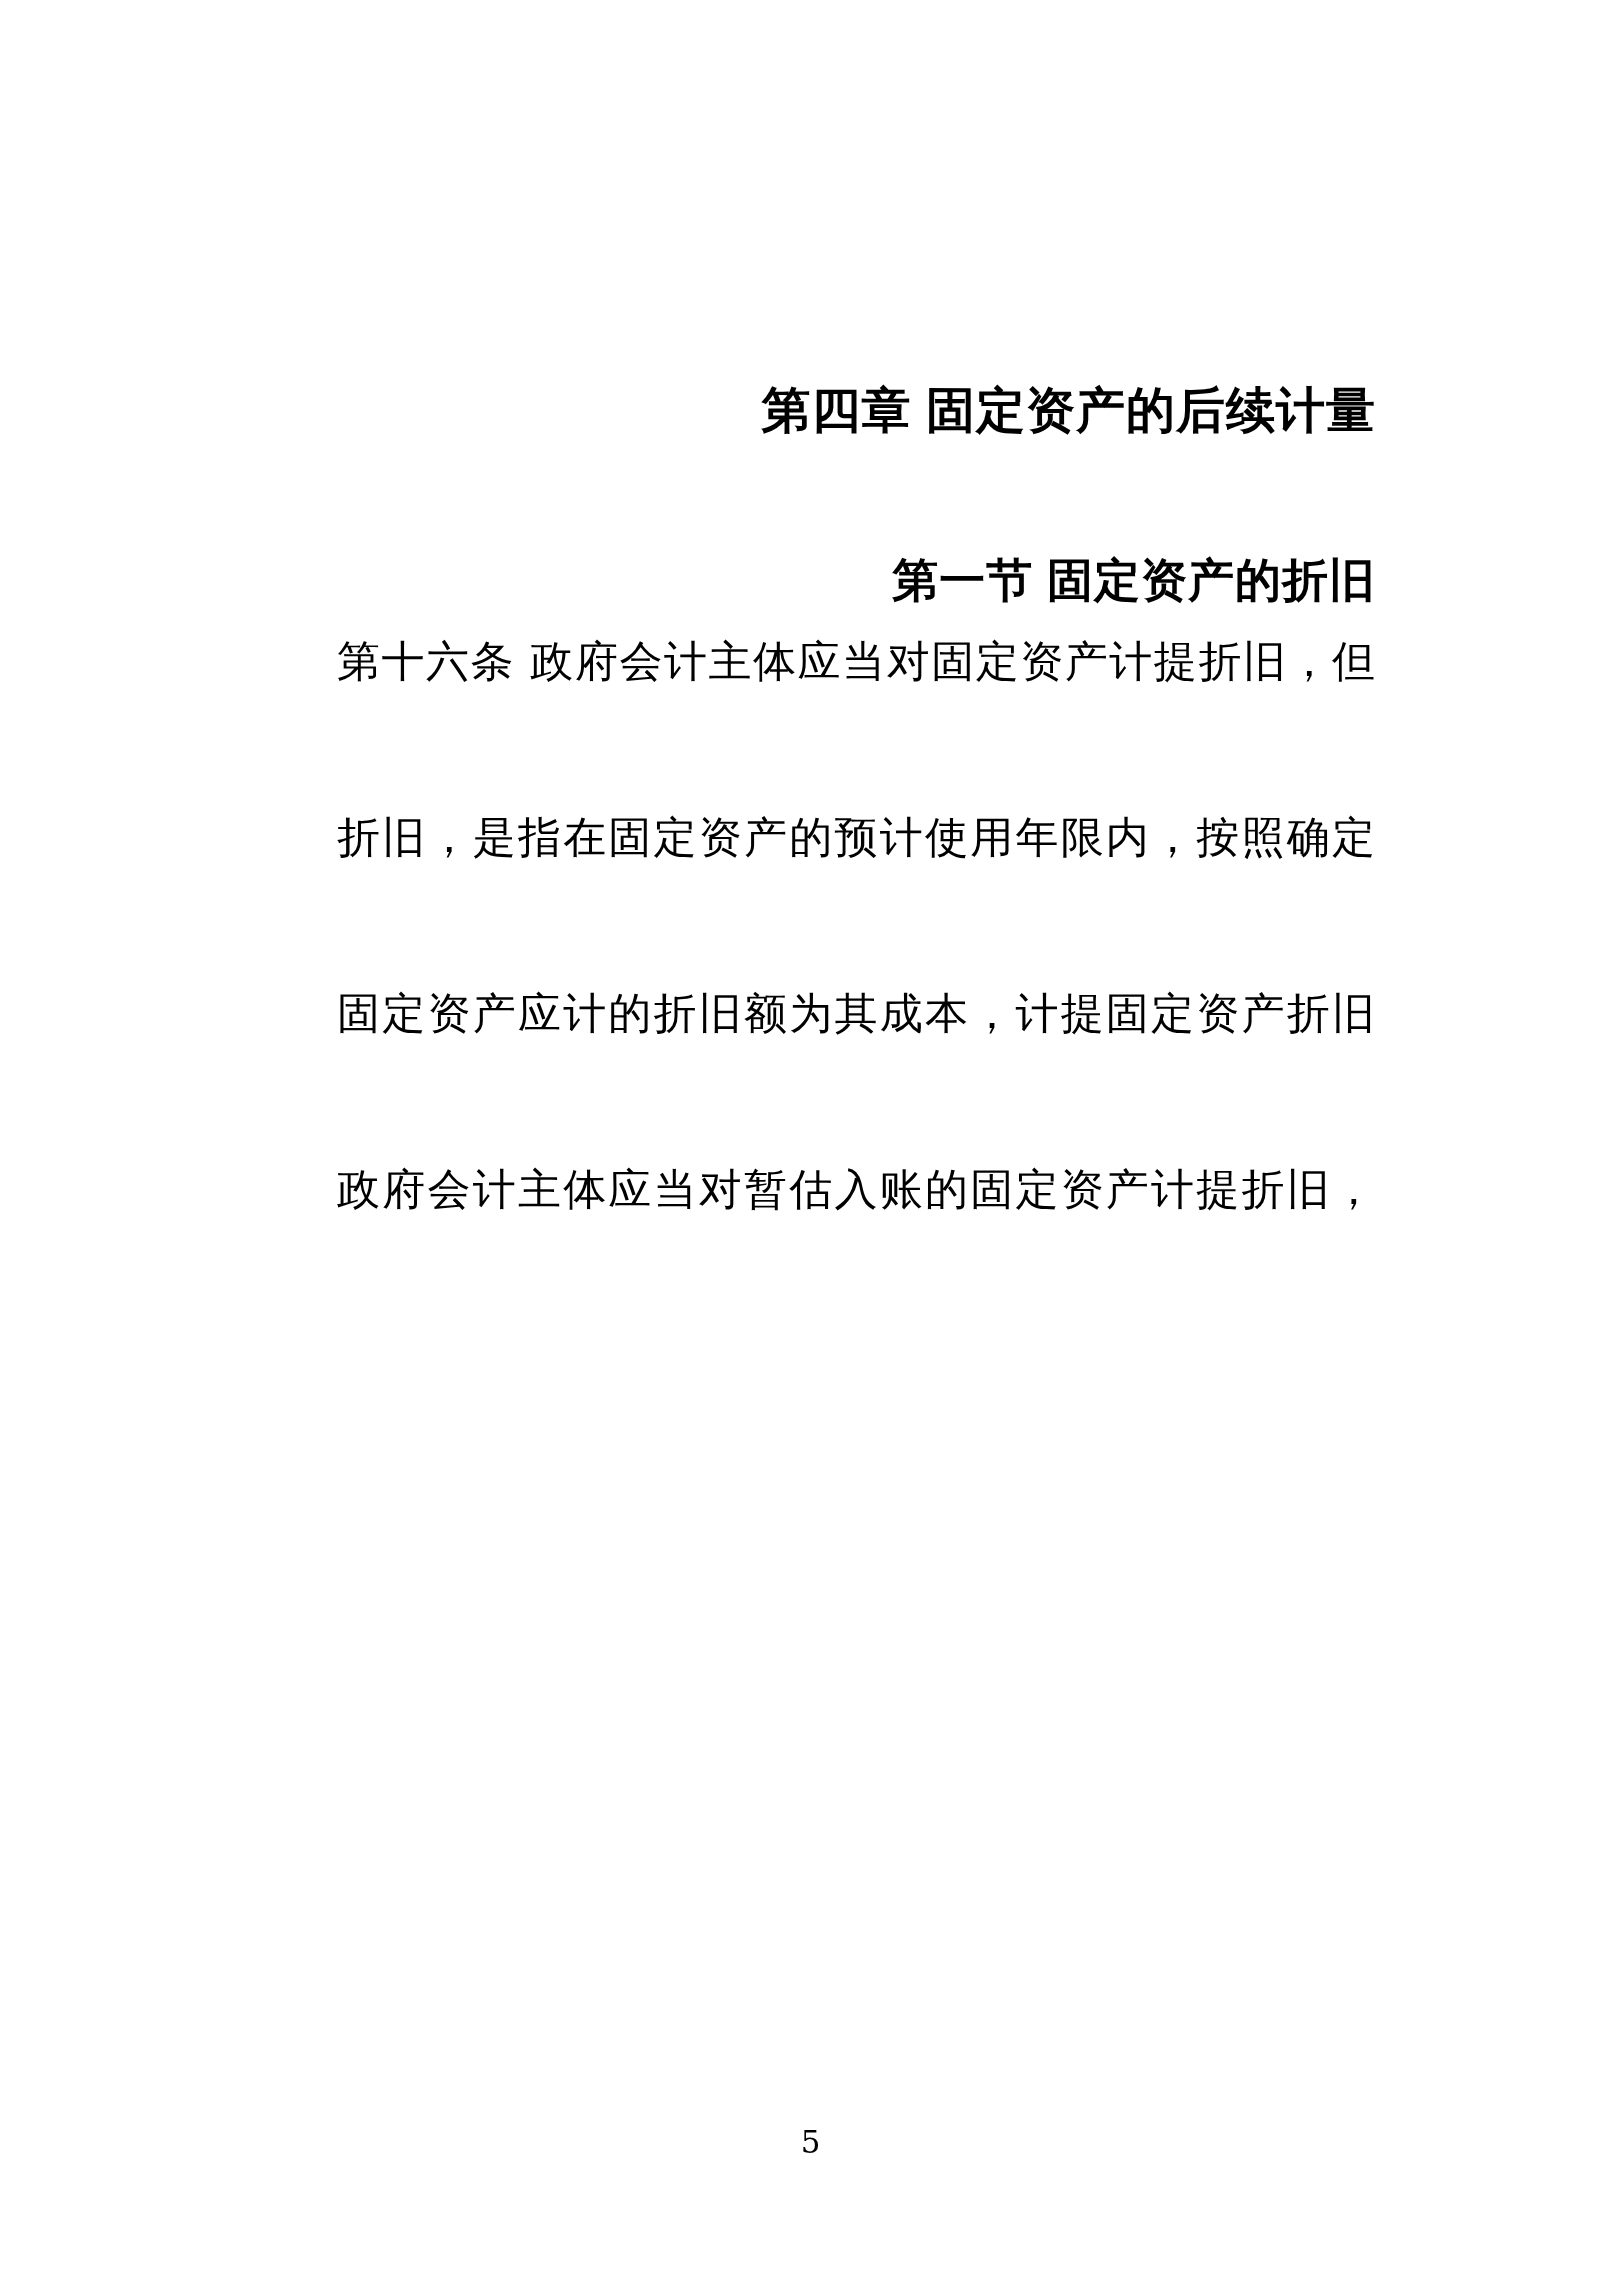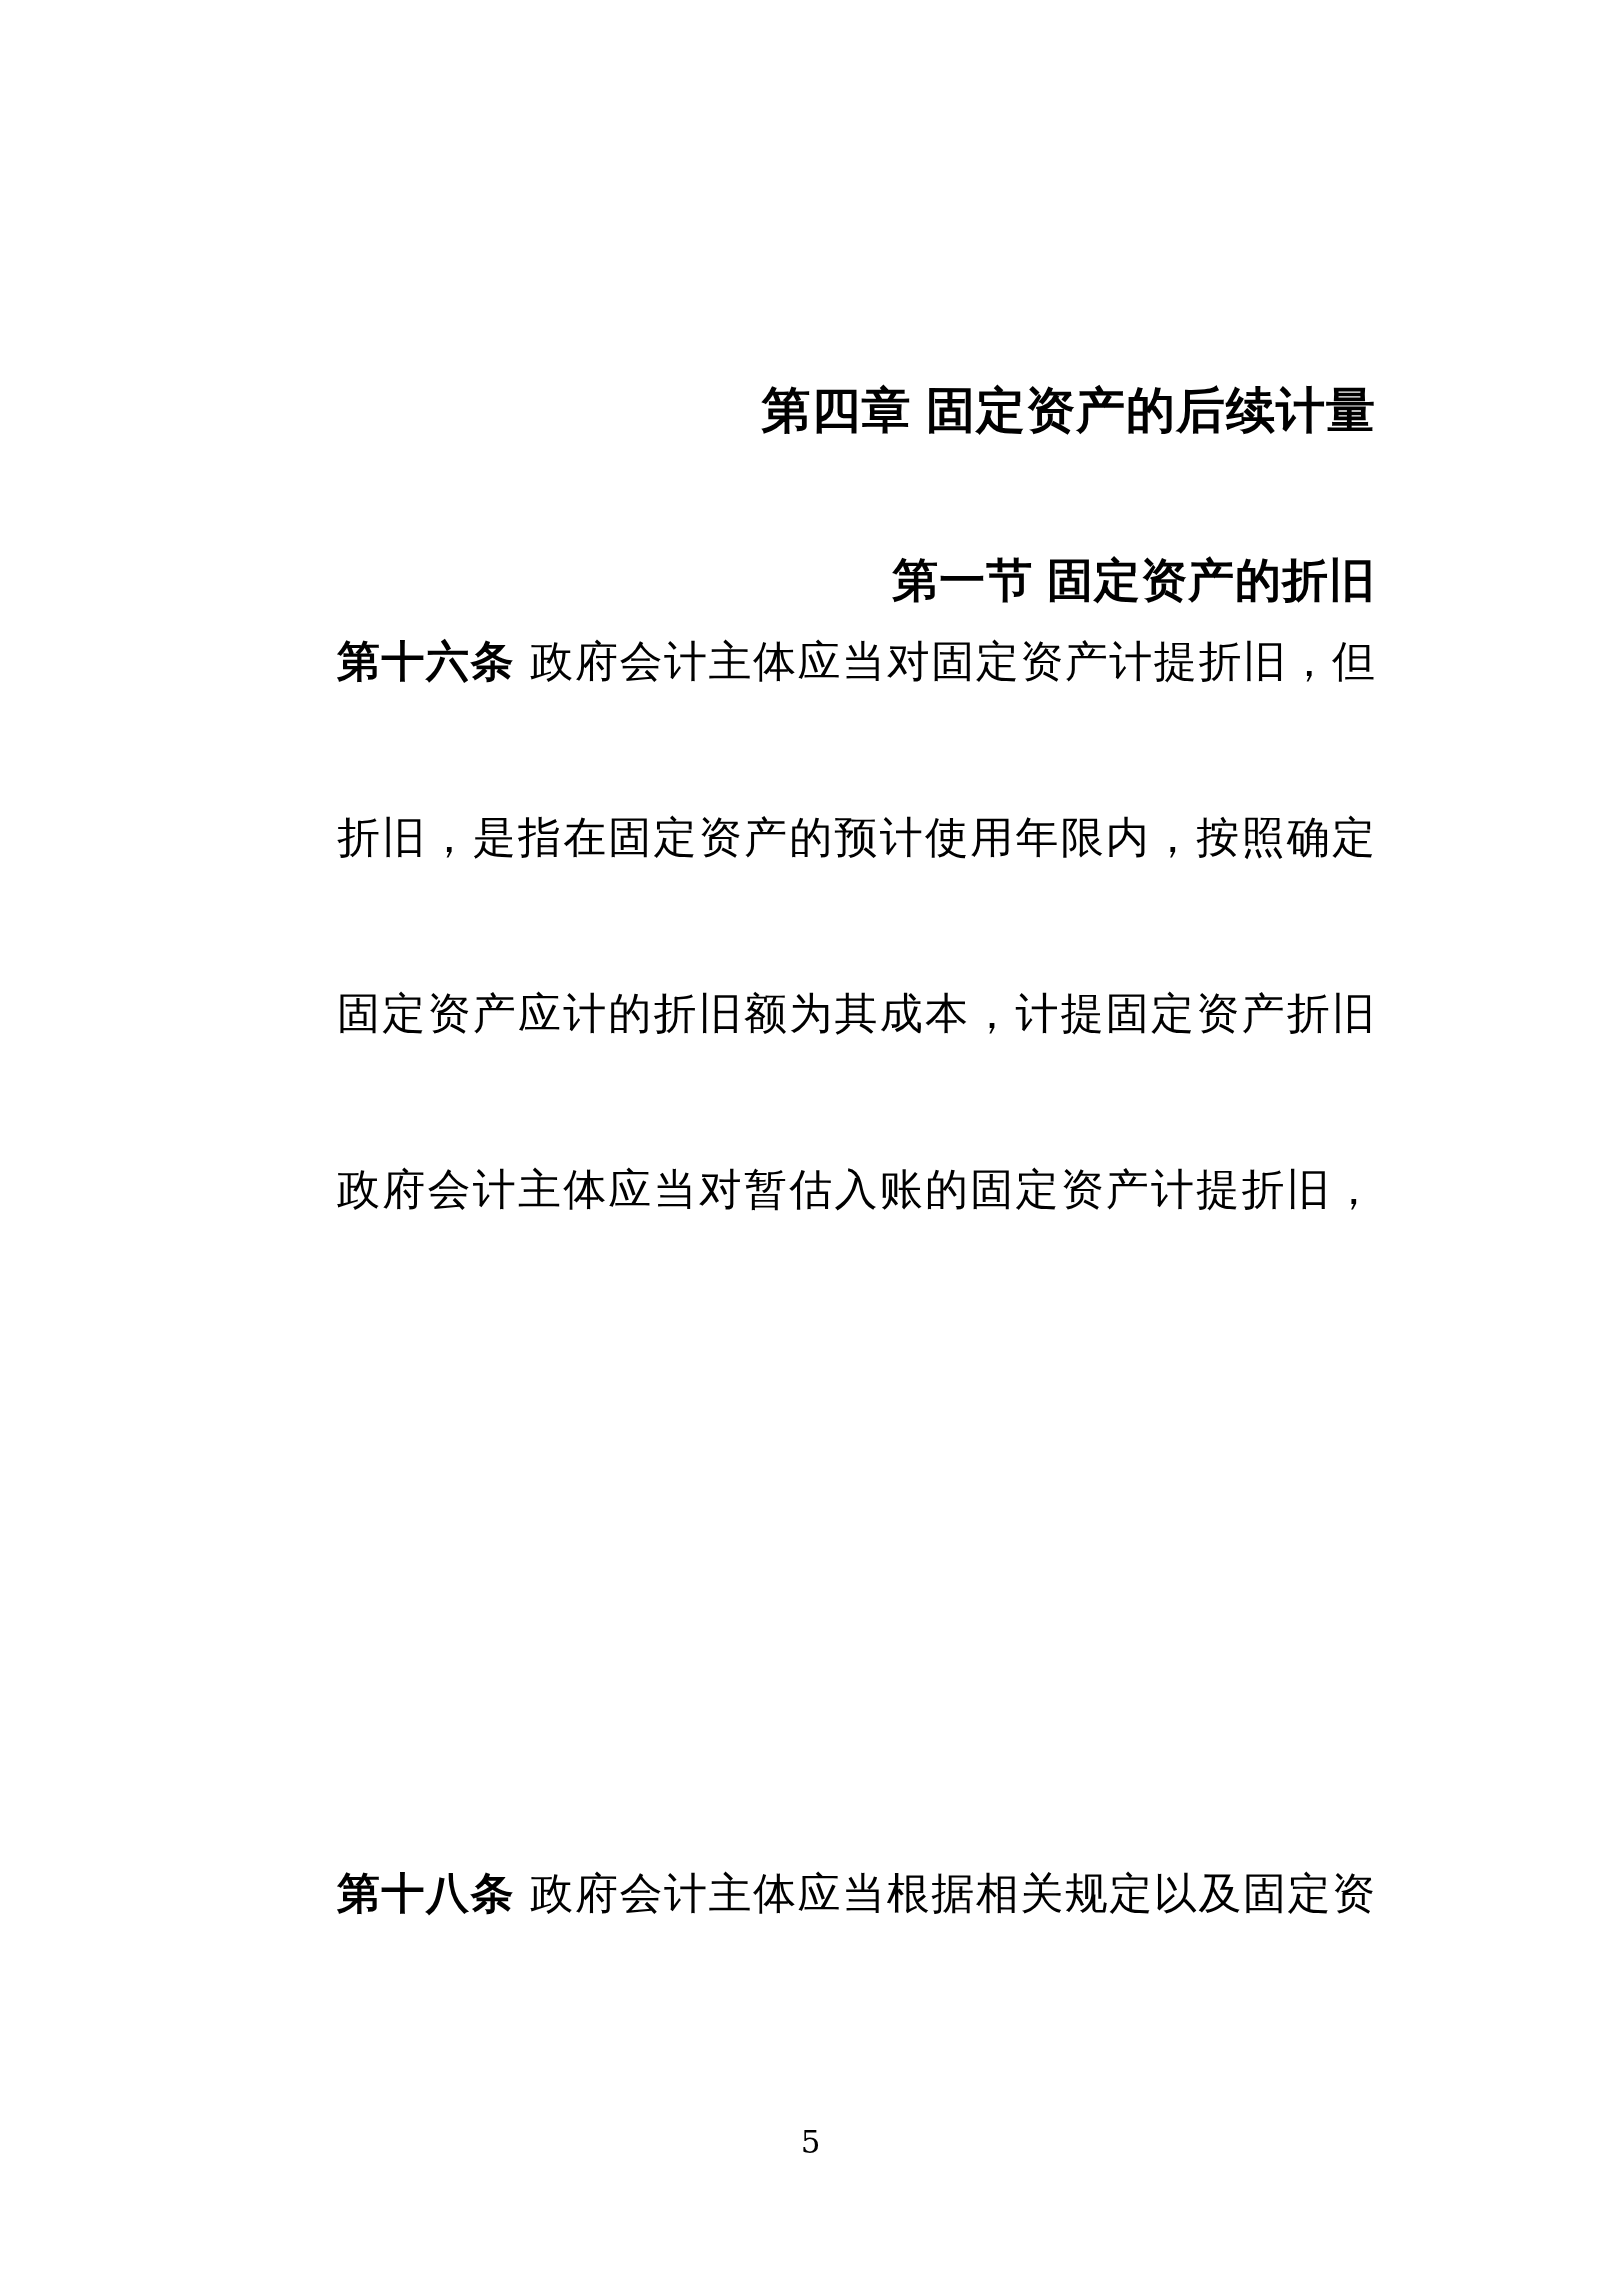--- a/index.html
+++ b/index.html
@@ -34,7 +34,7 @@
   
   .j { text-align: justify; text-align-last: justify; white-space: normal; }
 
-  .term { font-weight: 700; }
+  .term { font-weight: 400; }
 
   .heading {
     position: absolute;

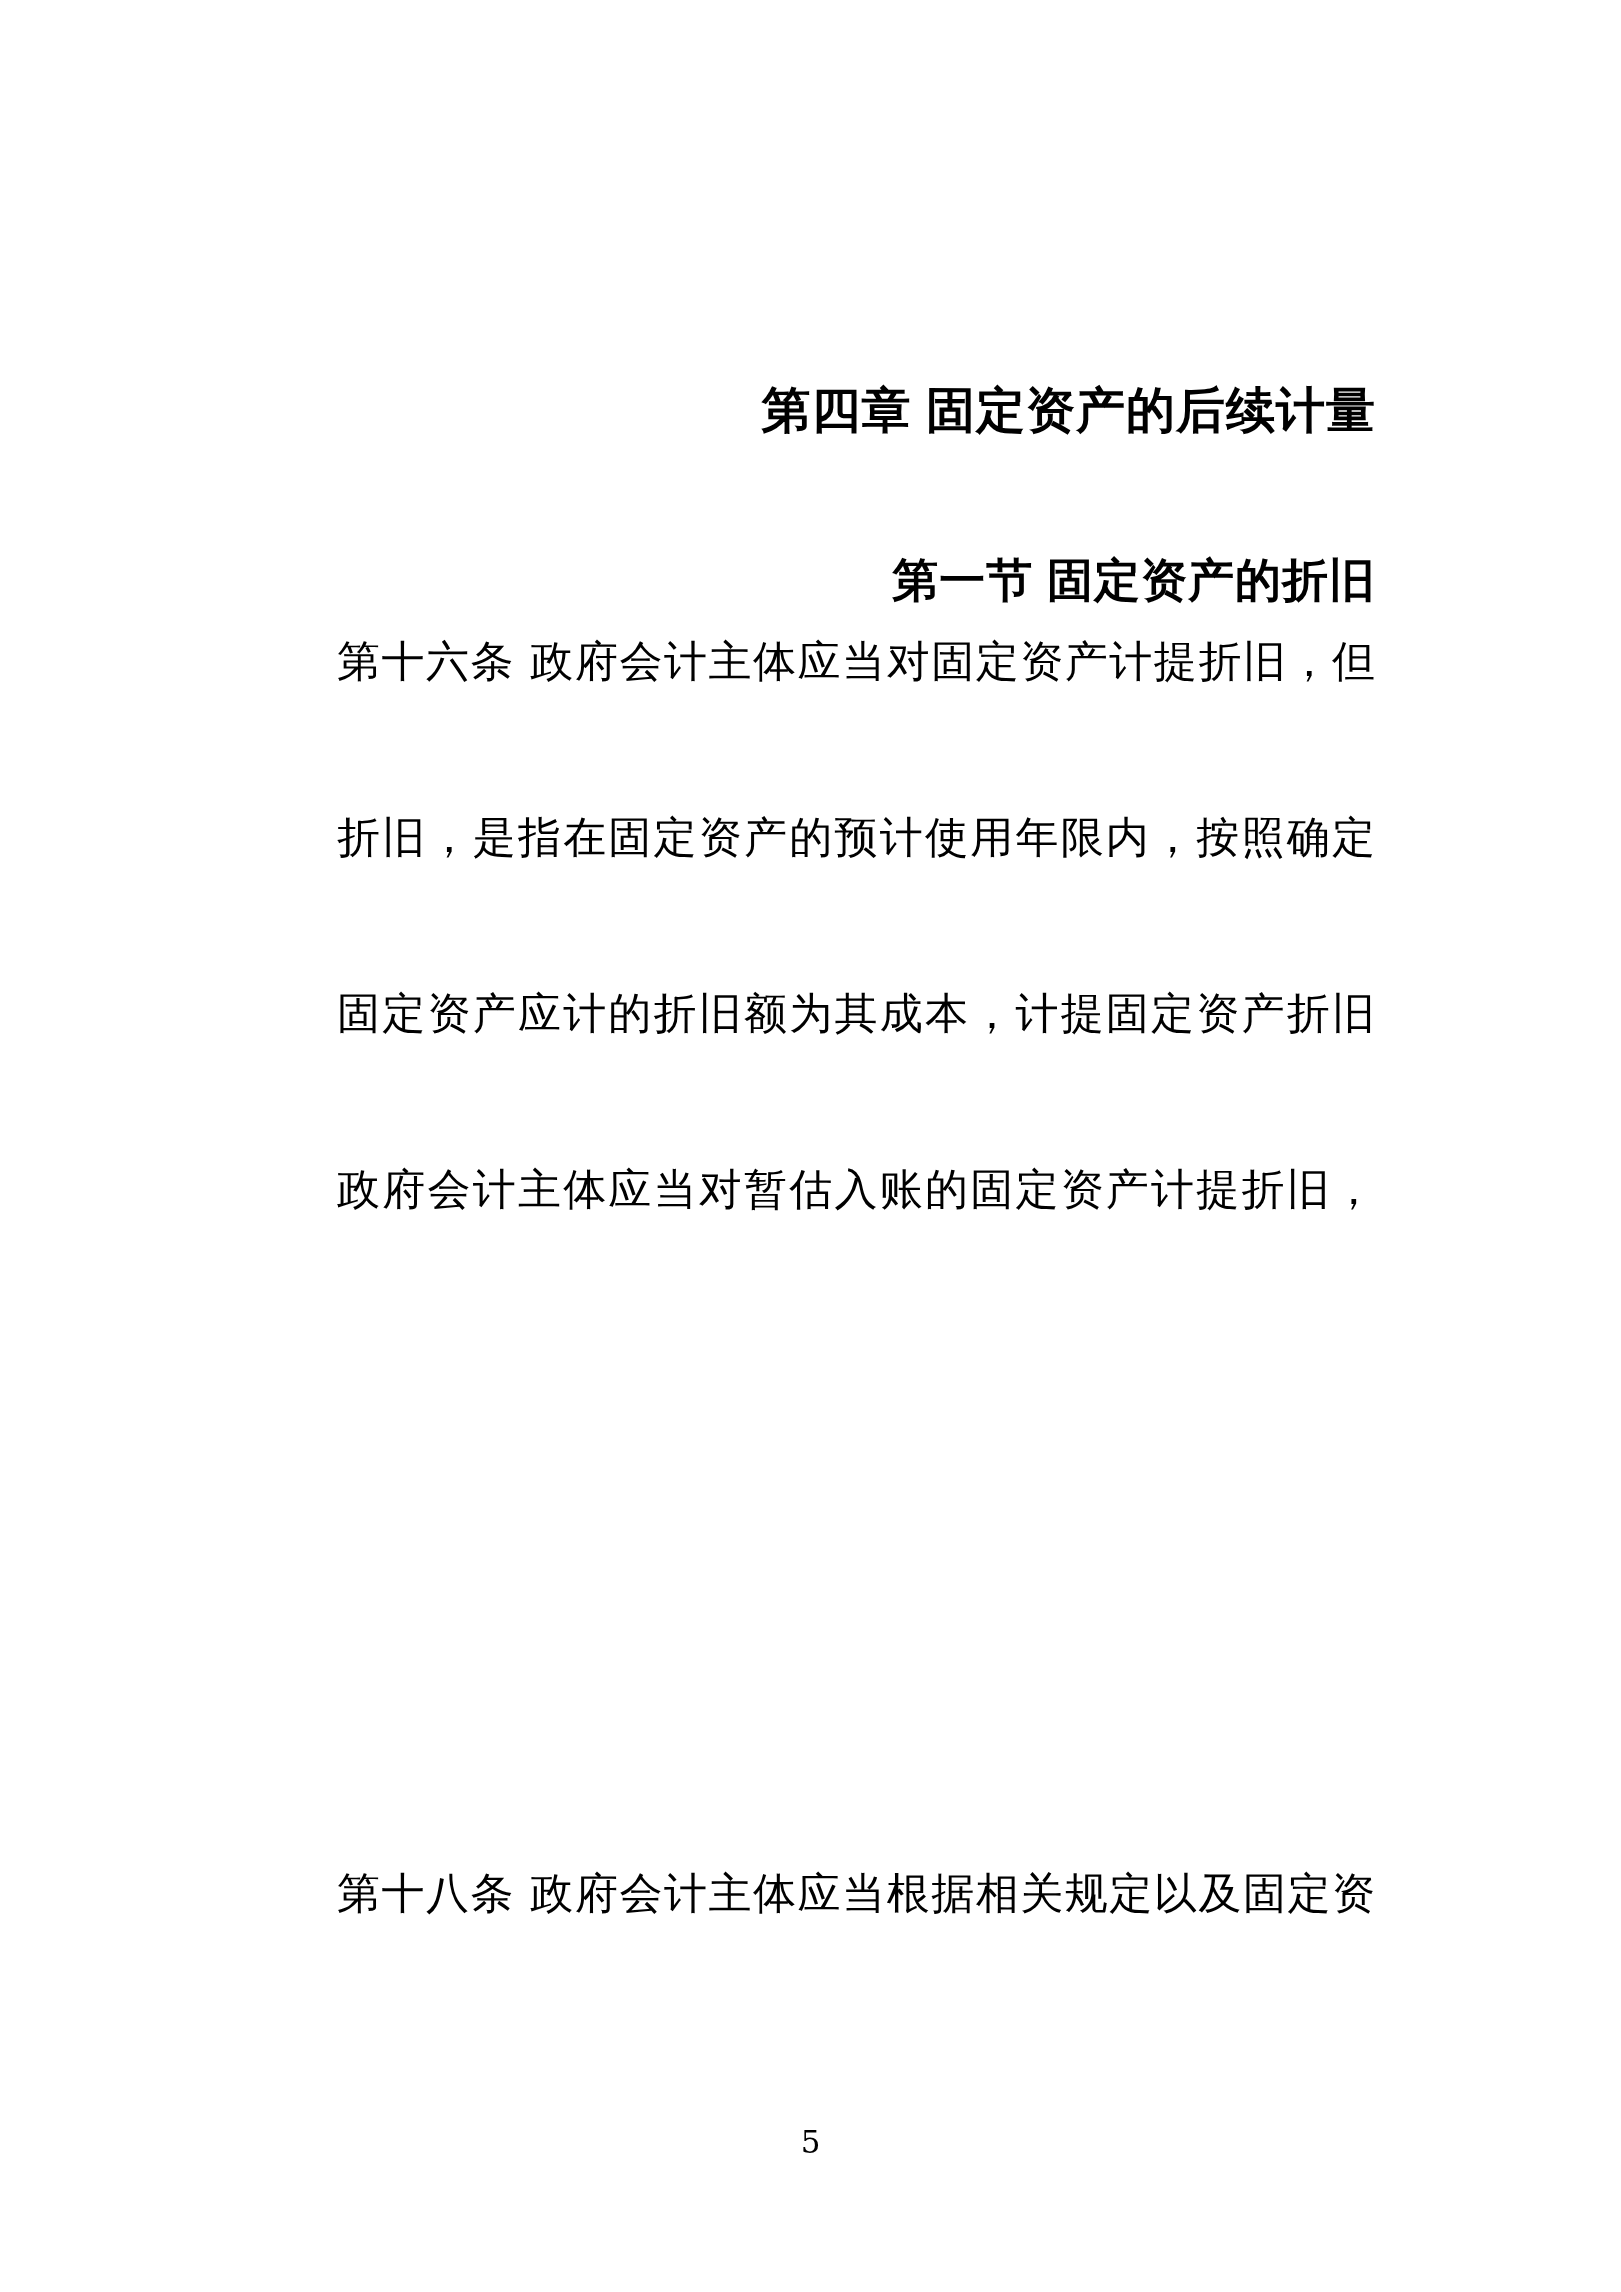--- a/index.html
+++ b/index.html
@@ -141,9 +141,6 @@
       
     </div>
 
-    <div class="line indent j">
-      <span class="term">第十八条</span><span> 政府会计主体应当根据相关规定以及固定资</span>
-    </div>
 
     <div class="line">
       

